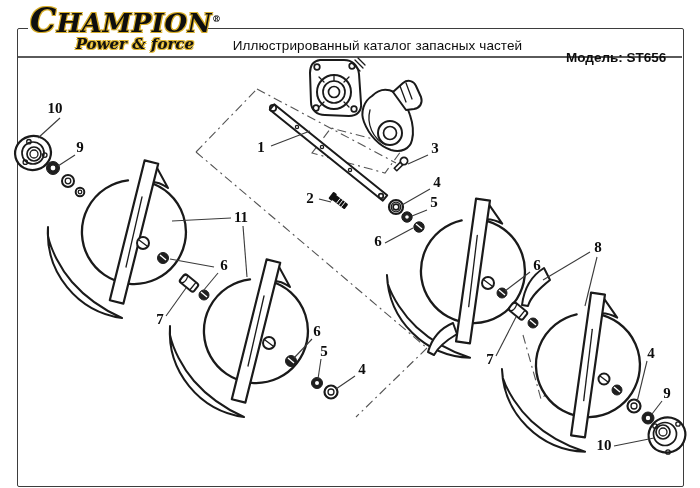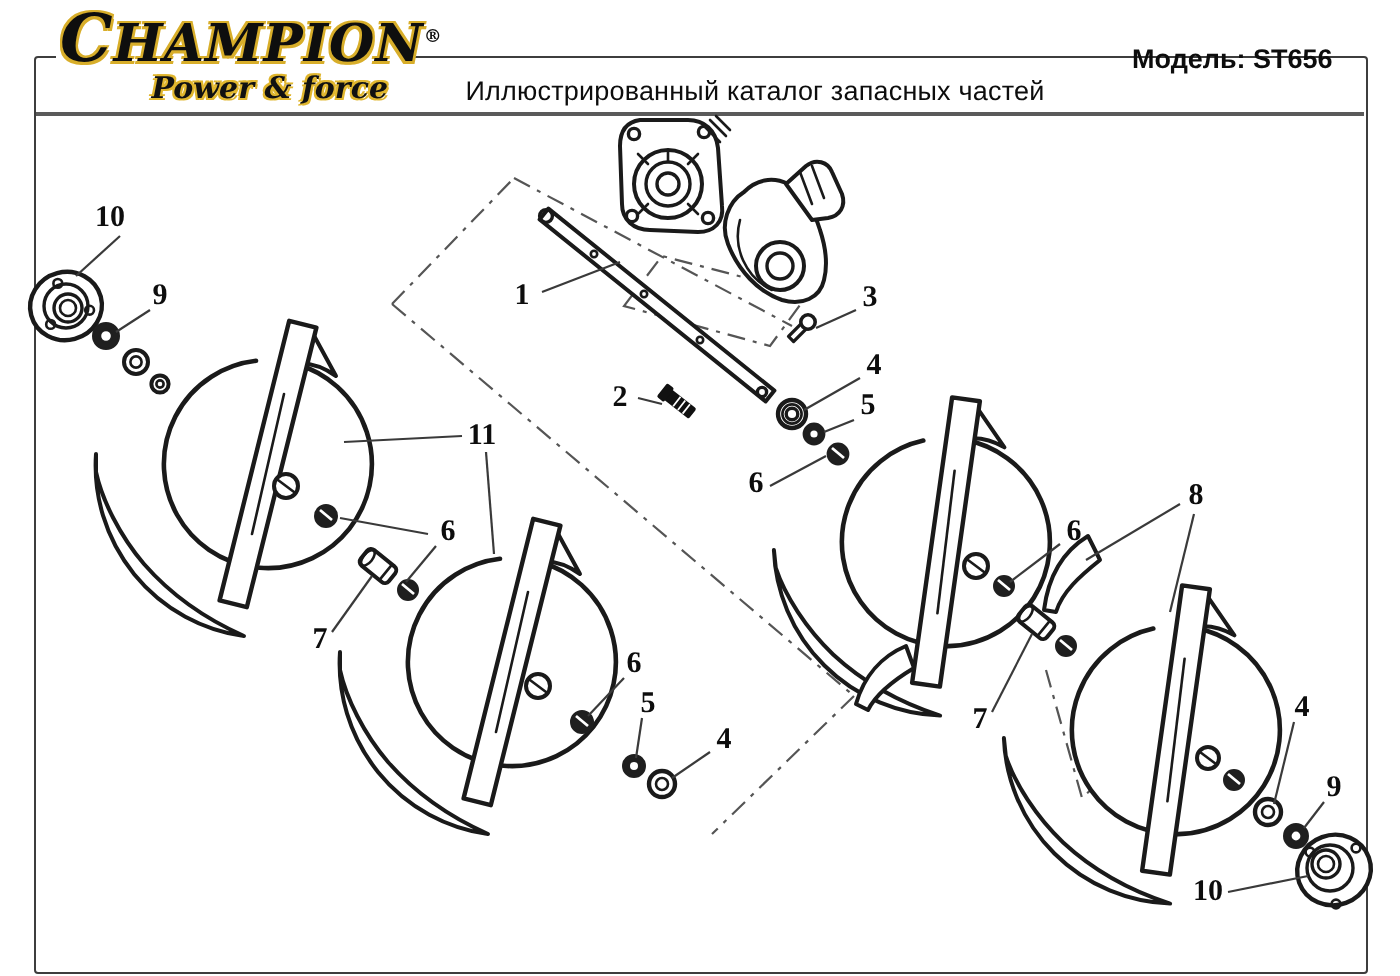--- a/index.html
+++ b/index.html
@@ -19,7 +19,7 @@
          text-shadow:1px 1px 0 #e0b62e,-1px 1px 0 #e0b62e,1px -1px 0 #e0b62e,-1px -1px 0 #e0b62e;}
   #title{position:absolute;left:205px;top:38px;width:345px;text-align:center;font-size:13.5px;
          color:#0d0d0d;z-index:3;letter-spacing:.1px;}
-  #model{position:absolute;left:566px;top:22px;font-size:13.5px;font-weight:bold;color:#0d0d0d;z-index:3;}
+  #model{position:absolute;left:566px;top:50px;font-size:13.5px;font-weight:bold;color:#0d0d0d;z-index:3;}
   #diagram{position:absolute;left:0;top:0;z-index:2;}
   .part{fill:#ffffff;stroke:#1a1a1a;stroke-width:2;stroke-linejoin:round;stroke-linecap:round;}
   .thin{fill:none;stroke:#1a1a1a;stroke-width:1.3;stroke-linecap:round;}

